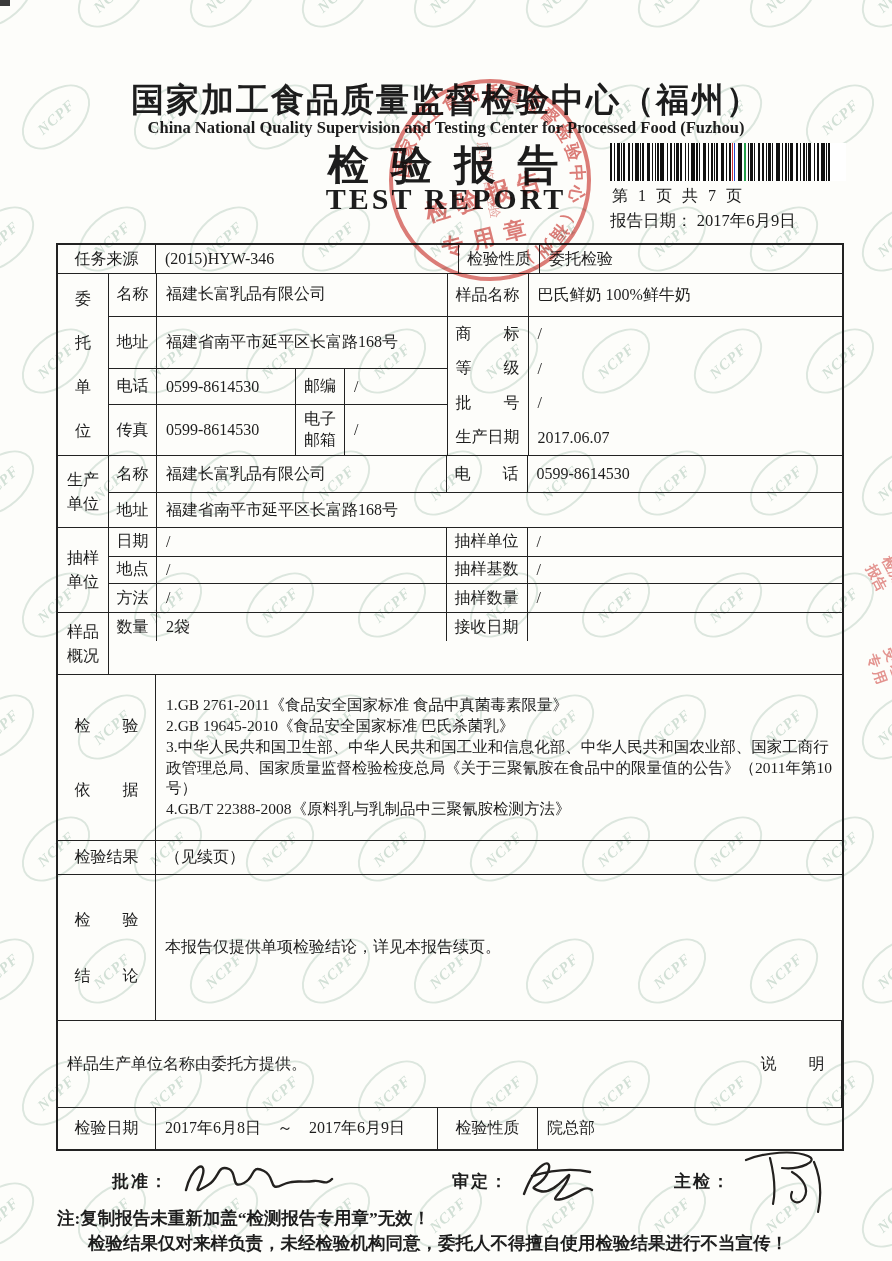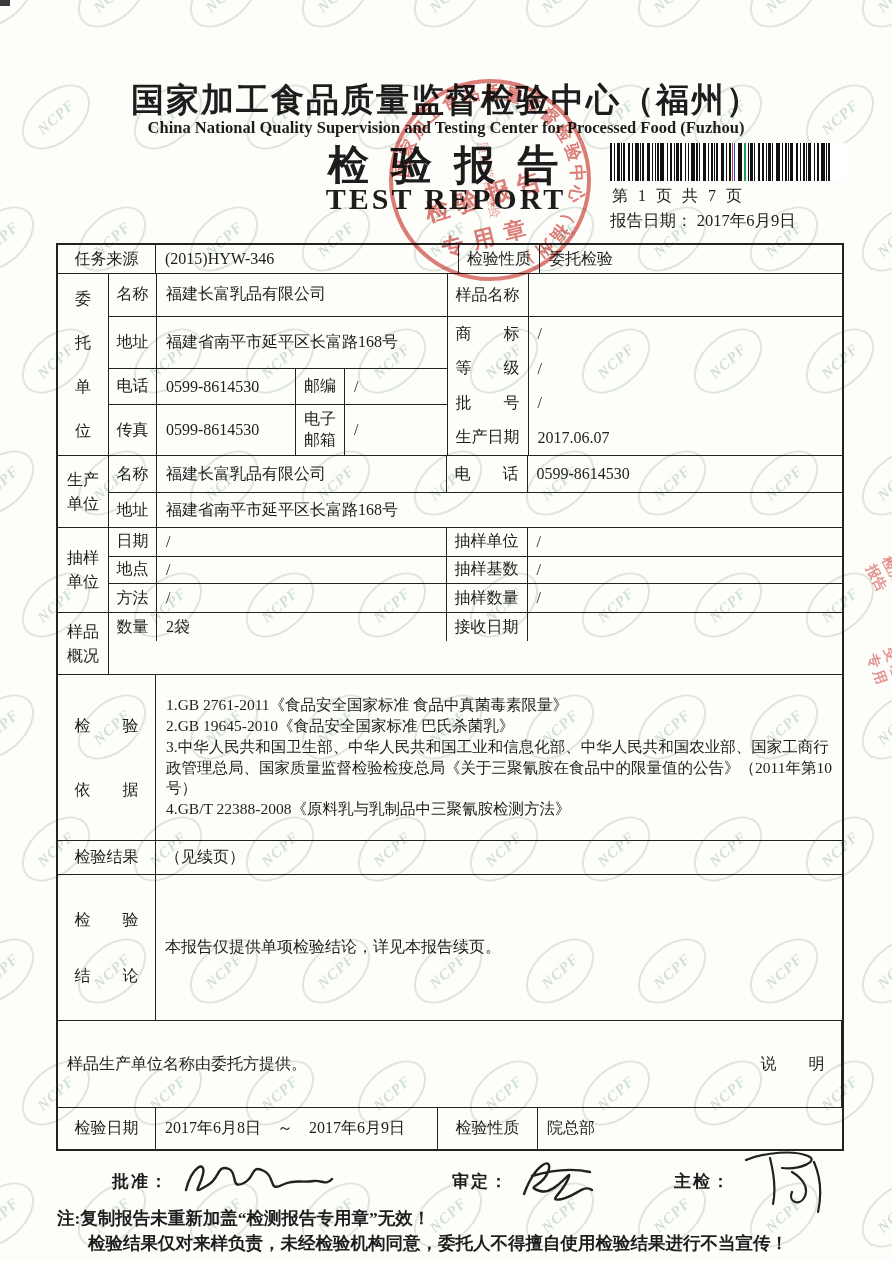--- a/index.html
+++ b/index.html
@@ -282,6 +282,7 @@
         <div class="stack">
           <div class="row" style="height:42px;border-top:none">
             <div class="cell lab bR" style="width:81px">样品名称</div>
+            <div class="cell val">巴氏鲜奶 100%鲜牛奶</div>
           </div>
           <div class="stack bT">
             <div class="pairrow">

